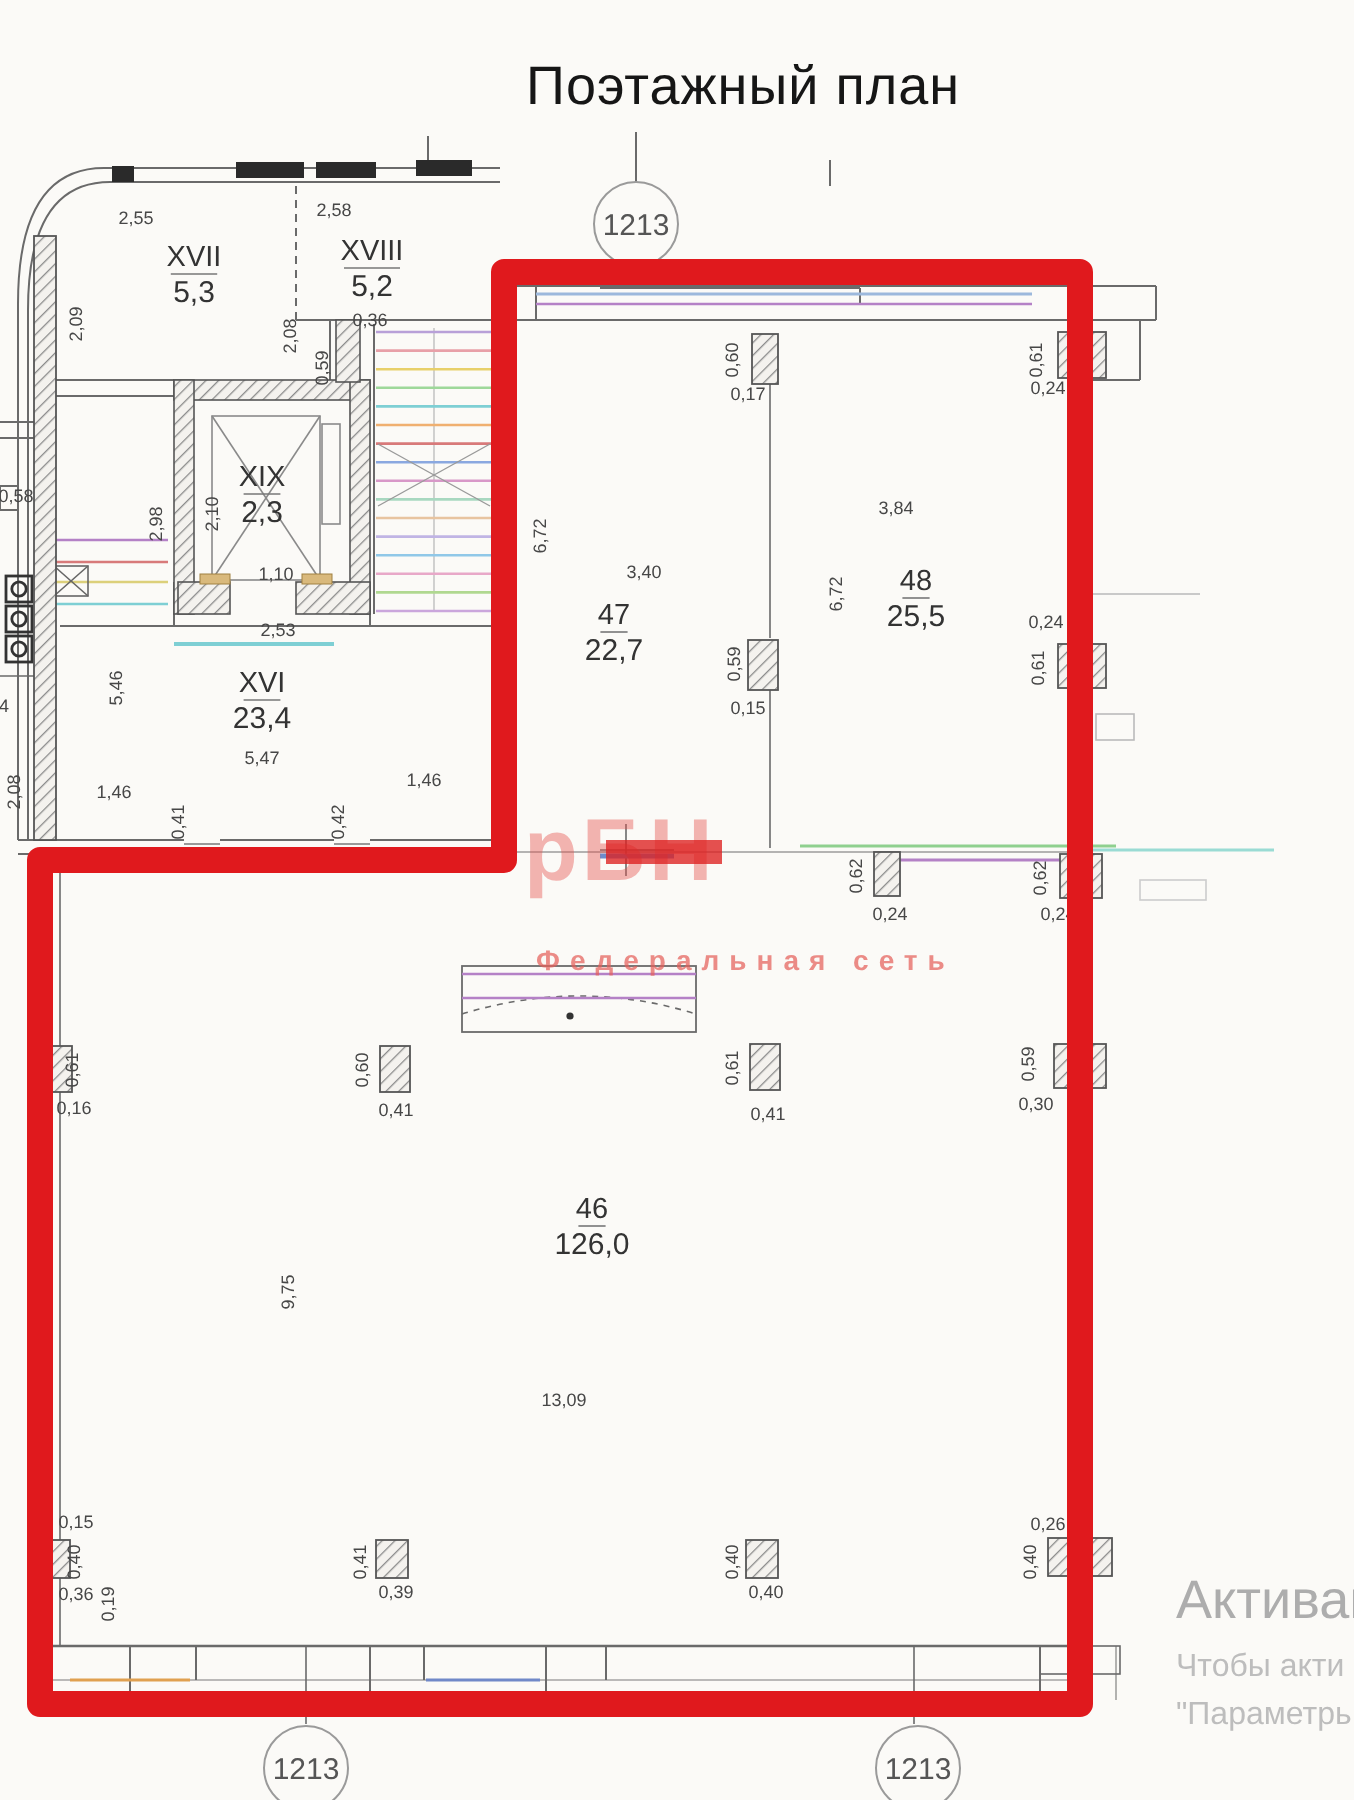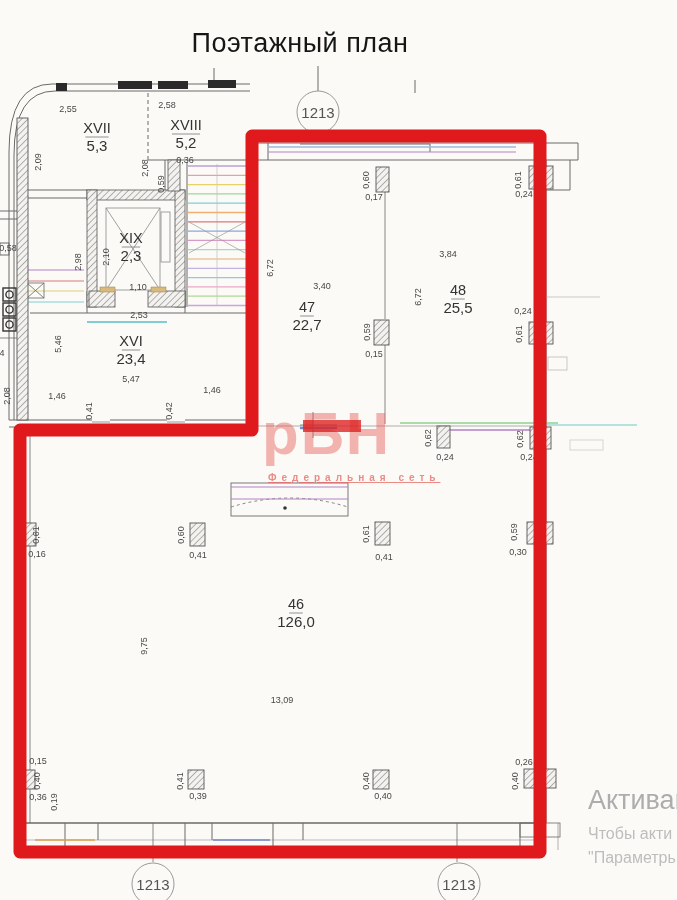--- a/index.html
+++ b/index.html
@@ -8,7 +8,7 @@
     background:#fbfaf7;font-family:"Liberation Sans",sans-serif;
   }
   .title{
-    position:absolute;left:120px;top:28px;width:360px;text-align:center;
+    position:absolute;left:120px;top:28px;width:360px;text-align:right;
     font-size:27px;color:#161616;letter-spacing:.5px;font-weight:500;
   }
   .floor{

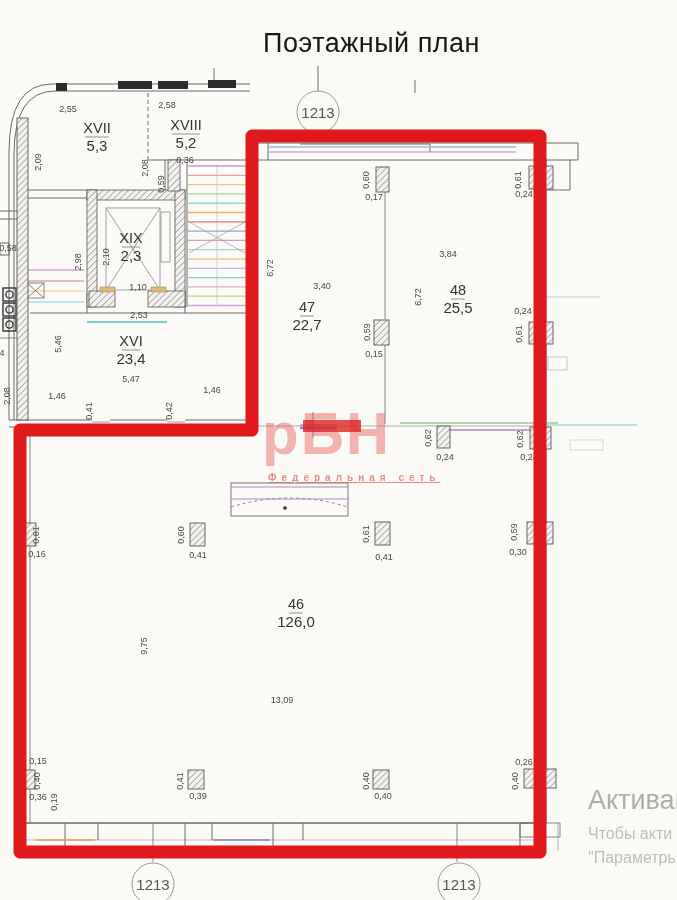--- a/index.html
+++ b/index.html
@@ -19,7 +19,7 @@
   .plan-svg{position:absolute;left:0;top:0;}
   .rbn{
     position:absolute;left:262px;top:404px;width:160px;
-    color:rgba(228,82,76,0.42);font-weight:bold;font-size:60px;line-height:1;
+    color:rgba(228,82,76,0.42);font-weight:bold;font-size:44px;line-height:1;
     letter-spacing:2px;white-space:nowrap;
   }
   .rbn-bar{

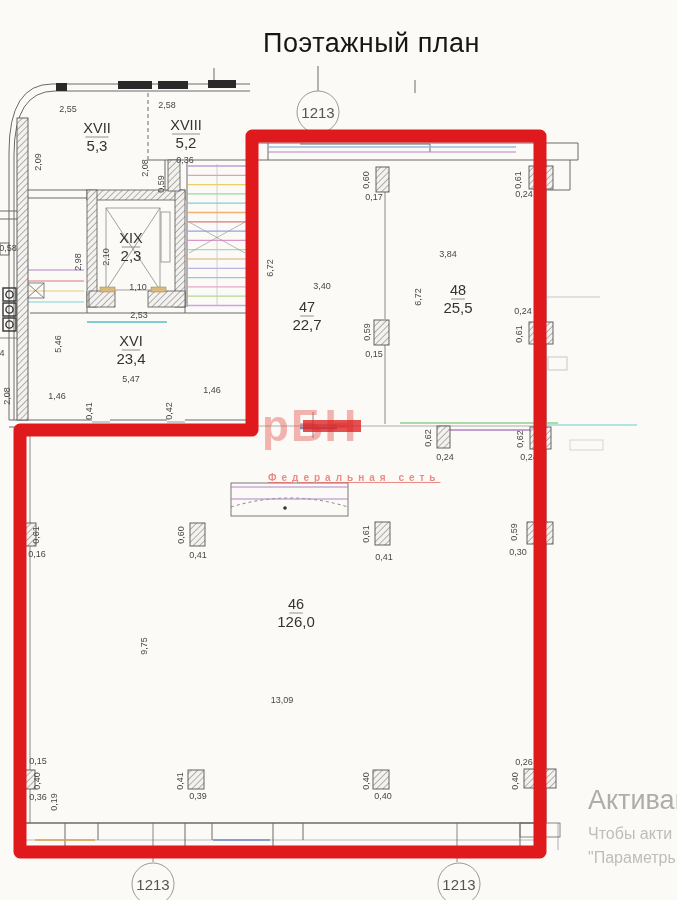--- a/index.html
+++ b/index.html
@@ -27,8 +27,8 @@
     background:rgba(222,32,32,0.78);
   }
   .rbn-sub{
-    position:absolute;left:268px;top:472px;font-size:10px;letter-spacing:5px;
-    color:rgba(228,96,90,0.72);white-space:nowrap;font-weight:bold;text-decoration:underline;
+    position:absolute;left:268px;top:472px;font-size:14px;letter-spacing:5px;
+    color:rgba(228,96,90,0.72);white-space:nowrap;font-weight:bold;
   }
   .activation{
     position:absolute;left:588px;top:785px;width:200px;color:#b5b5b5;

